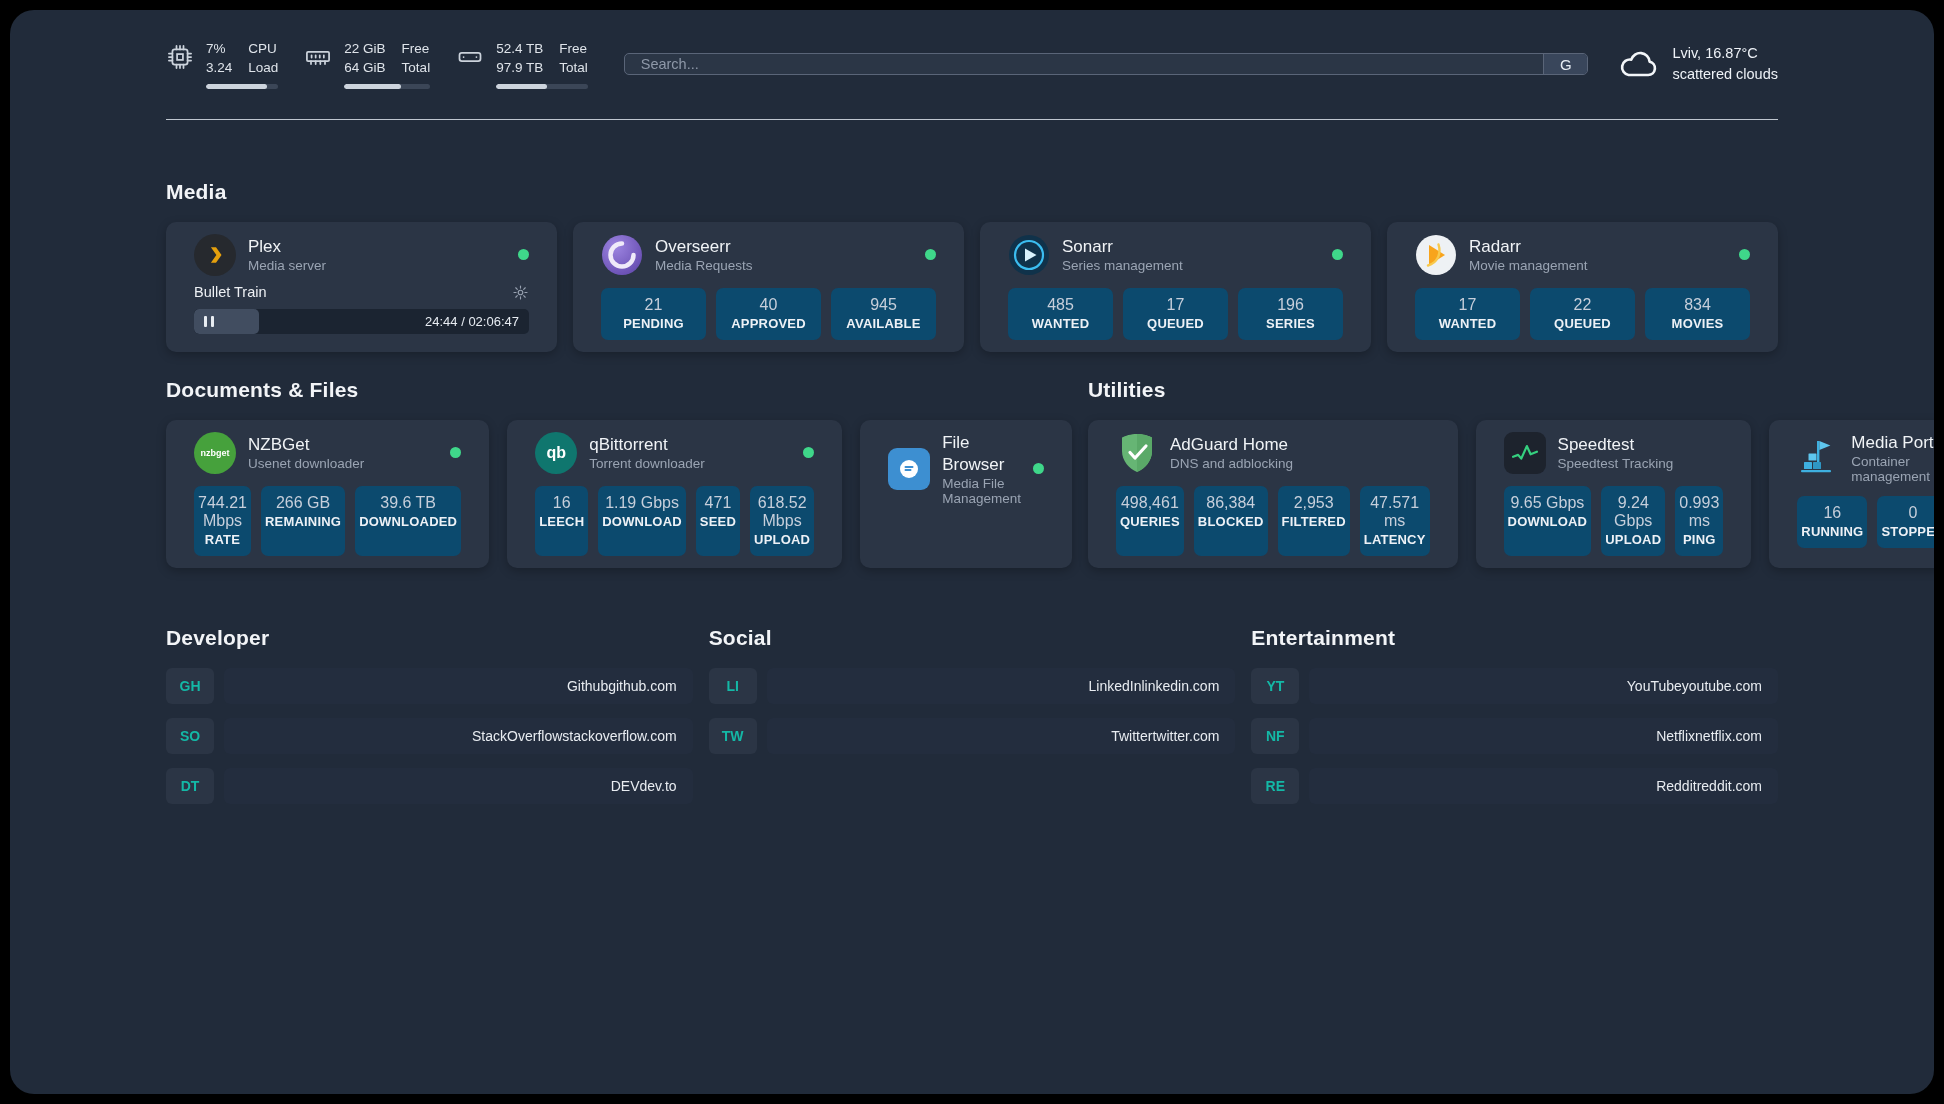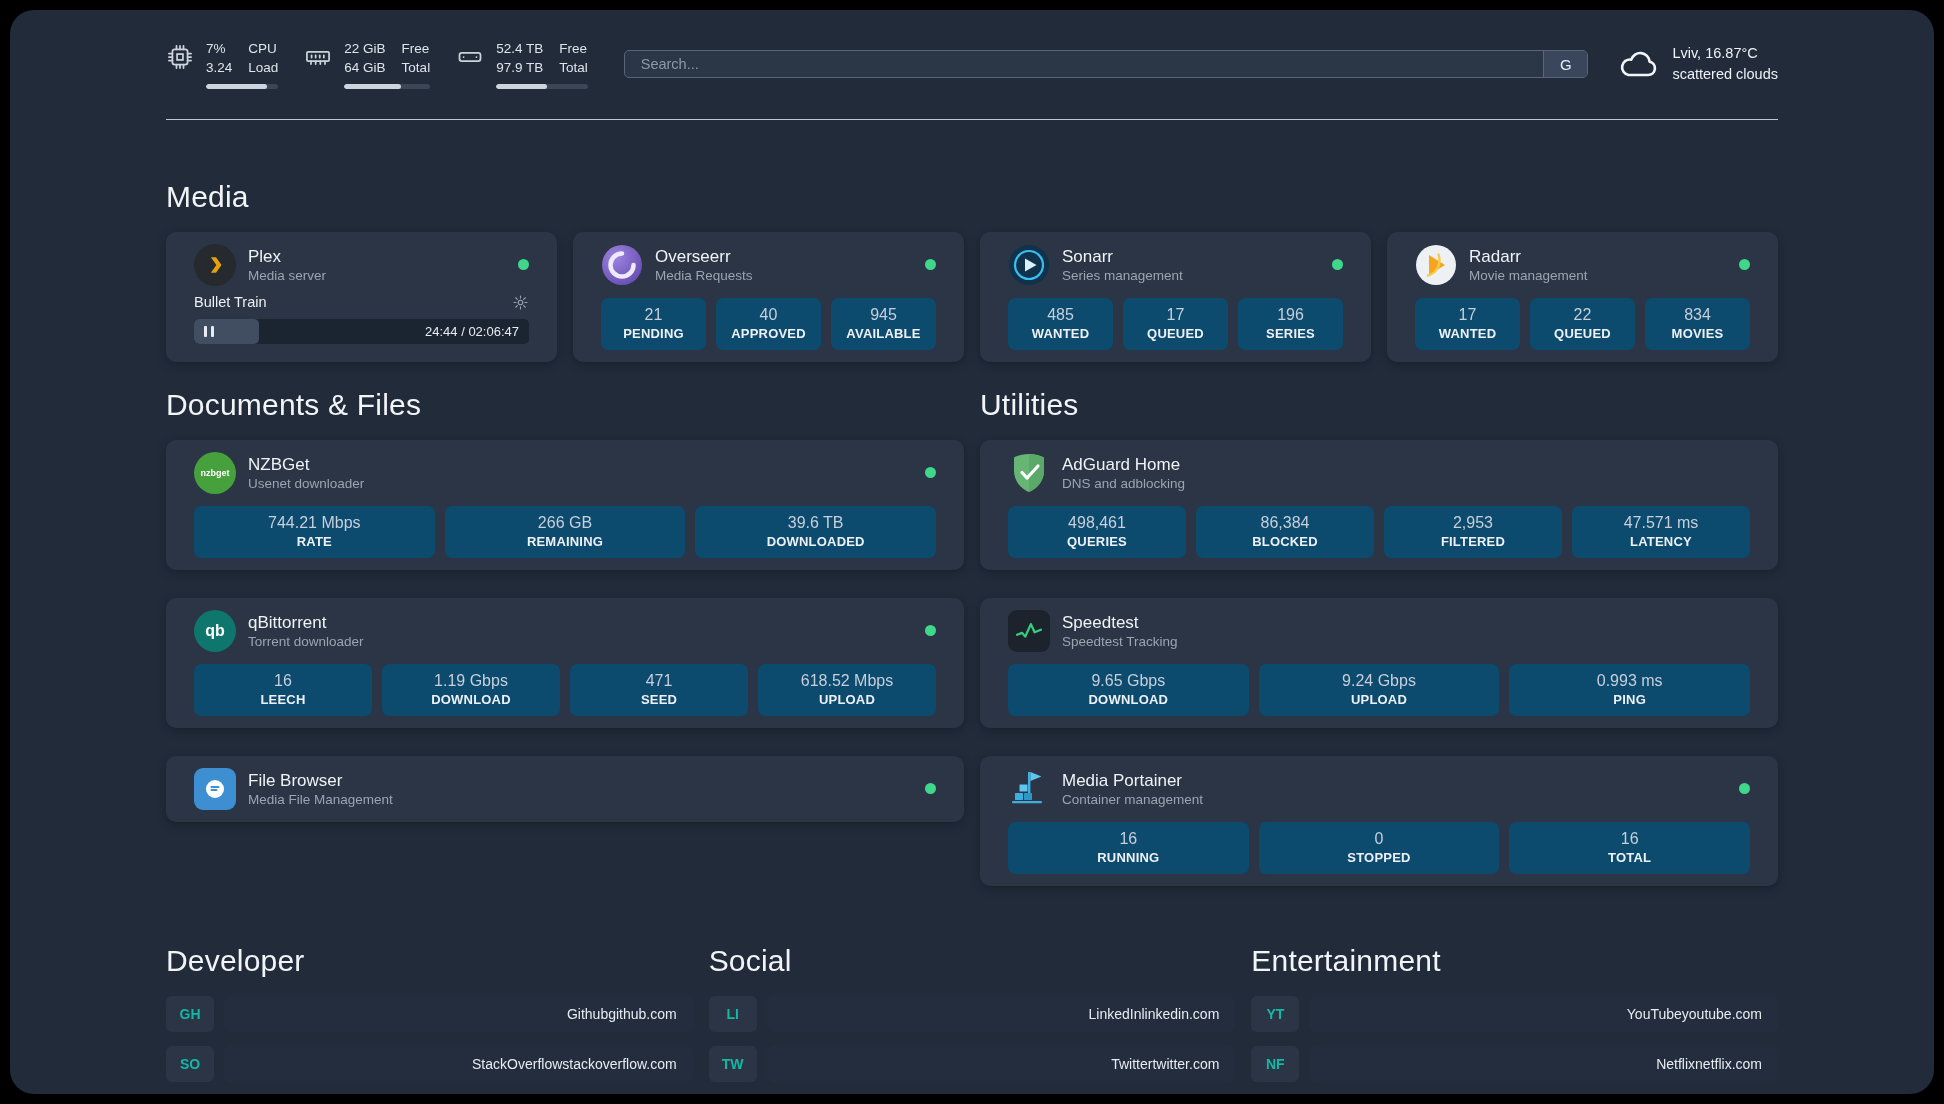--- a/index.html
+++ b/index.html
@@ -15,7 +15,7 @@
   .metric-col{display:flex;flex-direction:column;font-size:13.5px;line-height:1.4;color:#dfe4ea;white-space:nowrap}
   .metric-bar{margin-top:6px;height:5px;border-radius:3px;background:#3b4657;overflow:hidden}
   .metric-fill{display:block;height:100%;background:#cdd4dd;border-radius:3px}
-  .search{flex:1;display:flex;align-items:center;height:28px;border:1px solid #5a6578;background:#2b3646;border-radius:5px;margin:0 28px 0 10px;overflow:hidden}
+  .search{flex:1;display:flex;align-items:center;height:22px;border:1px solid #5a6578;background:#2b3646;border-radius:5px;margin:0 28px 0 10px;overflow:hidden}
   .search input{flex:1;height:100%;background:transparent;border:0;outline:0;padding:0 16px;font-size:14.5px;color:#e4e9ef;font-family:inherit}
   .search input::placeholder{color:#8e98a8}
   .search-engine{width:44px;height:100%;border:0;border-left:1px solid #5a6578;background:#39465b;color:#e8edf3;font-size:15px;font-family:inherit;cursor:pointer}

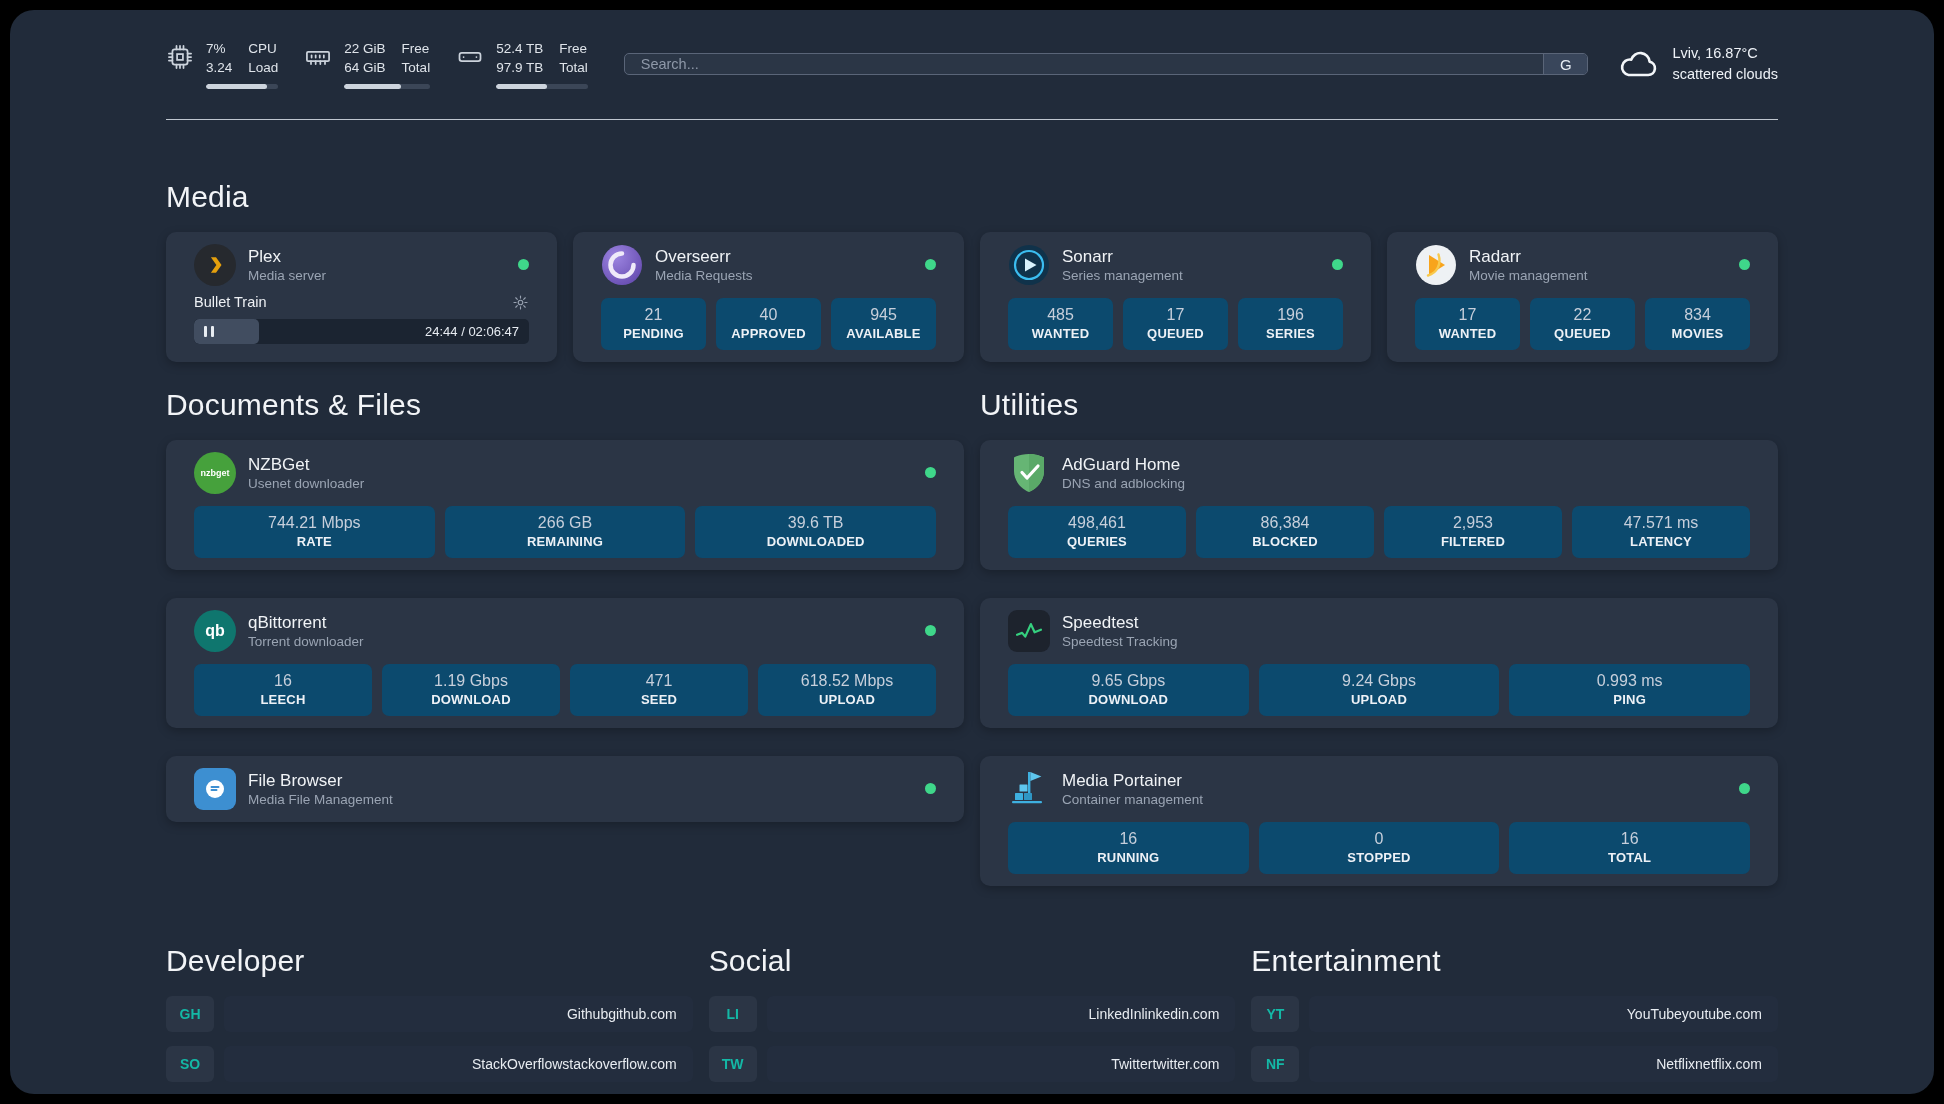--- a/index.html
+++ b/index.html
@@ -24,7 +24,7 @@
   .divider{margin-top:30px;height:1px;background:#dbe2ea;opacity:.85}
 
   
-  .section-heading{font-size:30px;font-weight:400;color:#f2f4f7;letter-spacing:.2px}
+  .section-heading{font-size:21px;font-weight:700;color:#f2f4f7;letter-spacing:.2px}
   .media-section{margin-top:60px}
   .media-grid{display:grid;grid-template-columns:repeat(4,1fr);gap:16px;margin-top:18px}
   .card{background:#2b3545;border-radius:10px;padding:12px 28px;box-shadow:0 3px 10px rgba(0,0,0,.25);cursor:pointer}

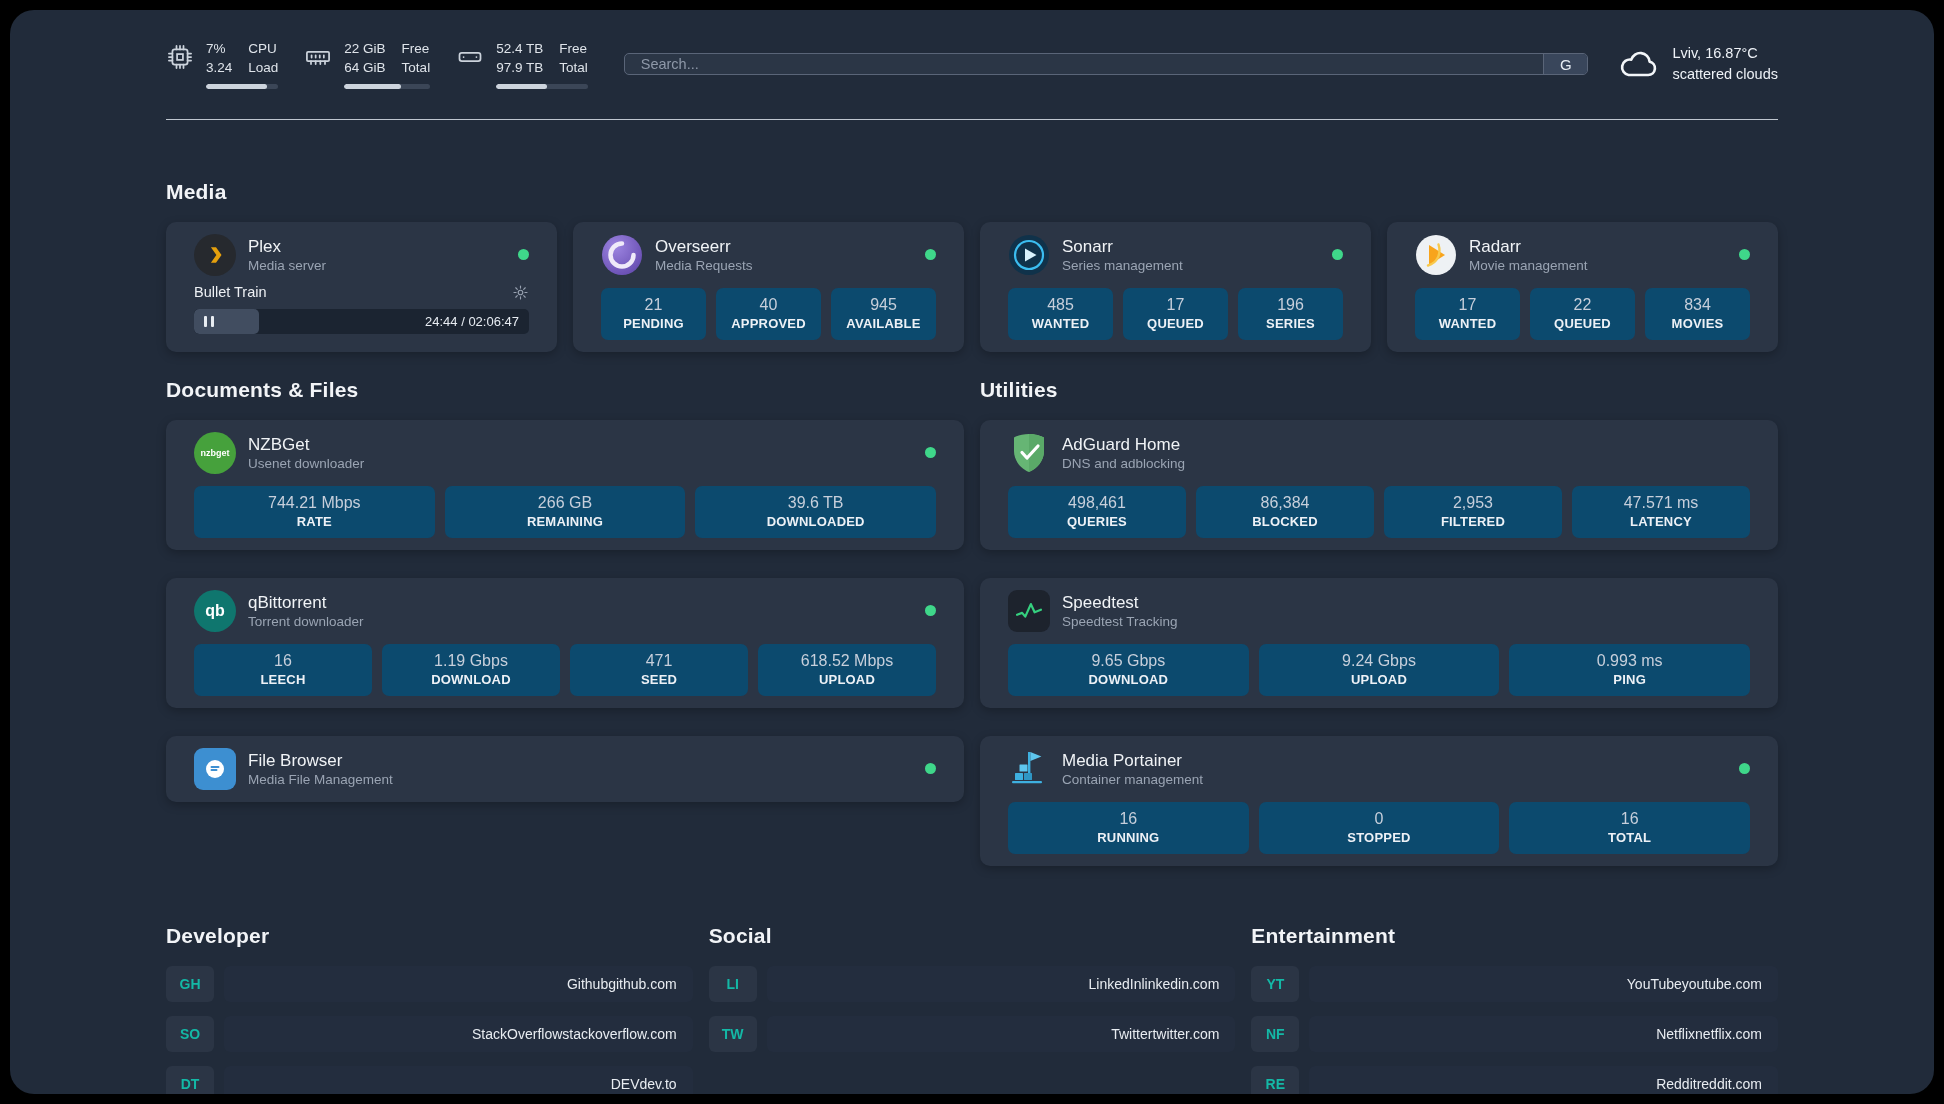--- a/index.html
+++ b/index.html
@@ -55,7 +55,7 @@
   .player-time{position:absolute;right:10px;top:50%;transform:translateY(-50%);font-size:13px;color:#e7ecf2}
 
   .two-col{display:grid;grid-template-columns:1fr 1fr;gap:16px;margin-top:26px;align-items:start}
-  .col-cards{display:flex;flex-direction:column;gap:28px;margin-top:18px}
+  .col-cards{display:flex;flex-direction:row;gap:18px;margin-top:18px}
 
   
   .bottom{display:grid;grid-template-columns:repeat(3,1fr);gap:16px;margin-top:58px;align-items:start}

